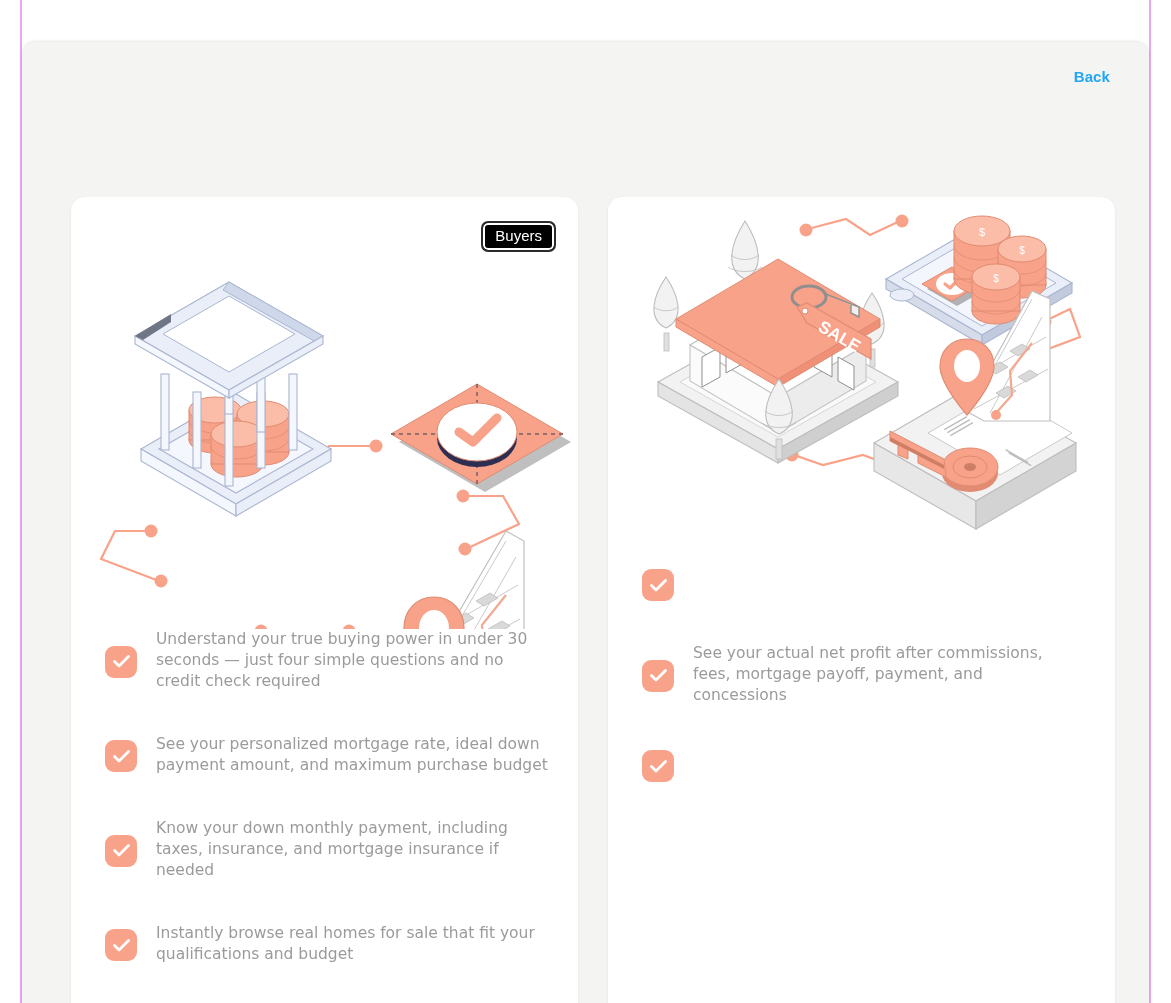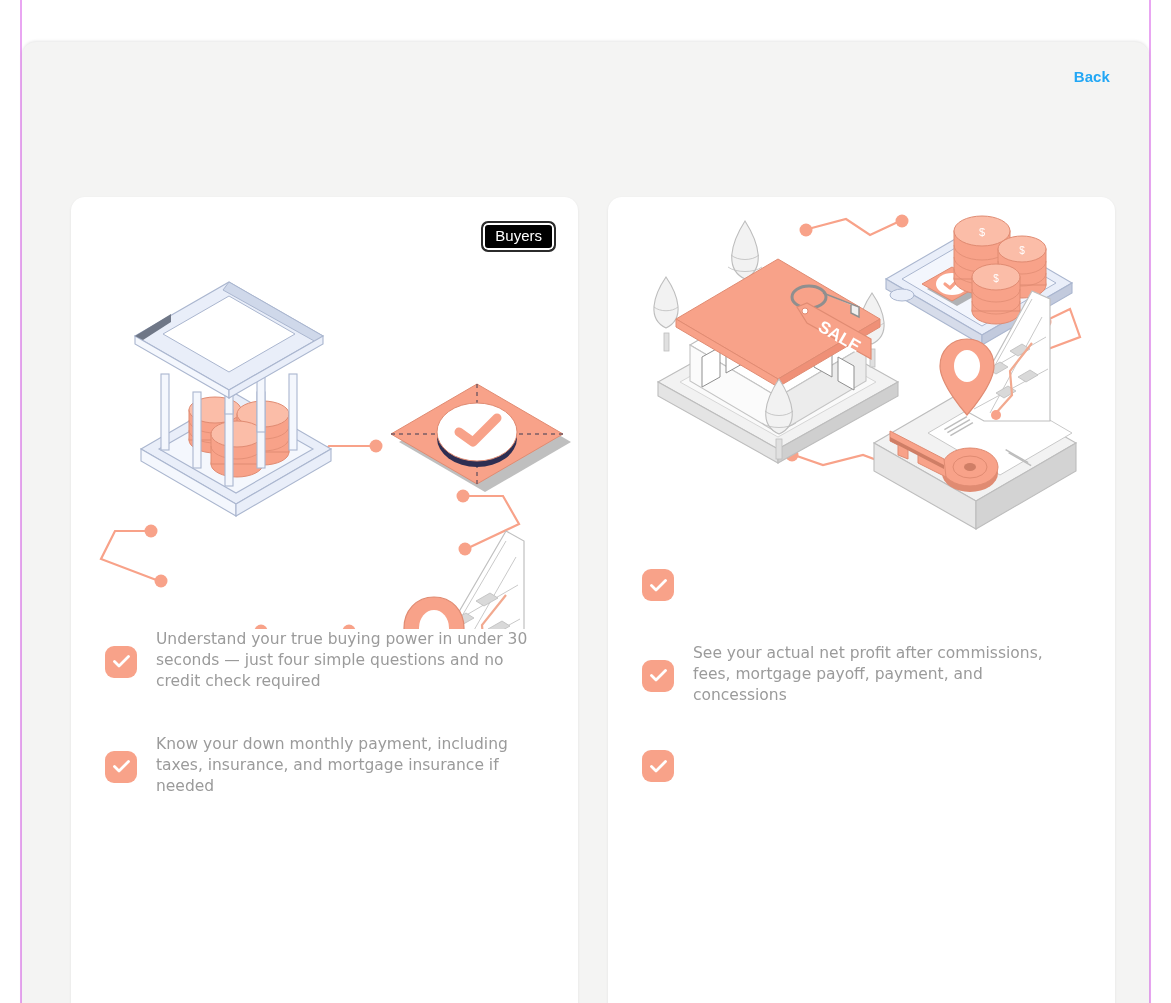--- a/index.html
+++ b/index.html
@@ -268,6 +268,14 @@
                 <path d="M1.5 6.5 L6 11 L15.5 1.5" fill="none" stroke="#fff" stroke-width="2.8" stroke-linecap="round" stroke-linejoin="round"></path>
               </svg>
           </span>
+          <span class="ftext">See your personalized mortgage rate, ideal down payment amount, and maximum purchase budget</span>
+        </div>
+        <div class="feature">
+          <span class="check">
+            <svg width="17" height="13" viewBox="0 0 17 13">
+                <path d="M1.5 6.5 L6 11 L15.5 1.5" fill="none" stroke="#fff" stroke-width="2.8" stroke-linecap="round" stroke-linejoin="round"></path>
+              </svg>
+          </span>
           <span class="ftext">Know your down monthly payment, including taxes, insurance, and mortgage insurance if needed</span>
         </div>
       </div>

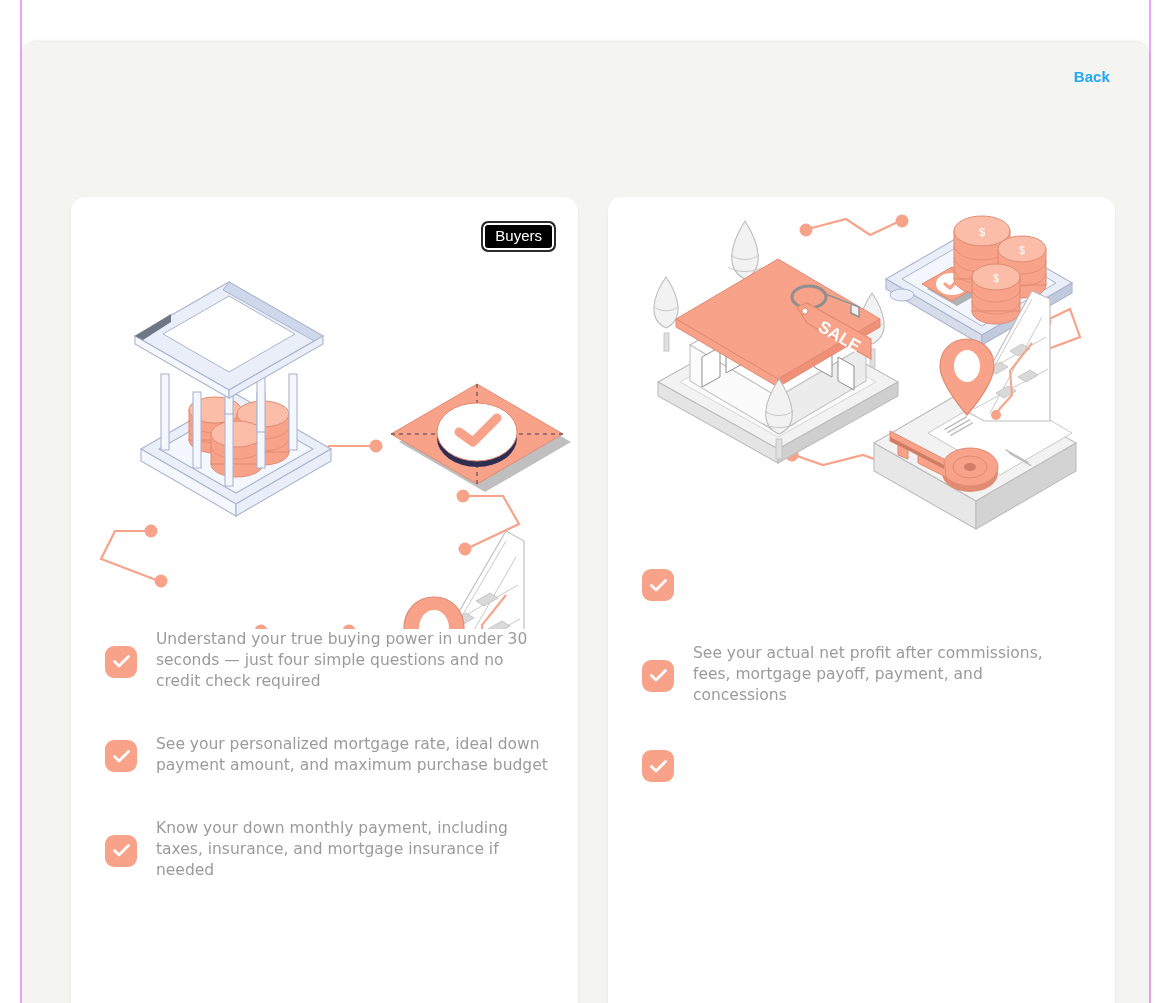--- a/index.html
+++ b/index.html
@@ -278,6 +278,14 @@
           </span>
           <span class="ftext">Know your down monthly payment, including taxes, insurance, and mortgage insurance if needed</span>
         </div>
+        <div class="feature">
+          <span class="check">
+            <svg width="17" height="13" viewBox="0 0 17 13">
+                <path d="M1.5 6.5 L6 11 L15.5 1.5" fill="none" stroke="#fff" stroke-width="2.8" stroke-linecap="round" stroke-linejoin="round"></path>
+              </svg>
+          </span>
+          <span class="ftext">Instantly browse real homes for sale that fit your qualifications and budget</span>
+        </div>
       </div>
     </div>
 

